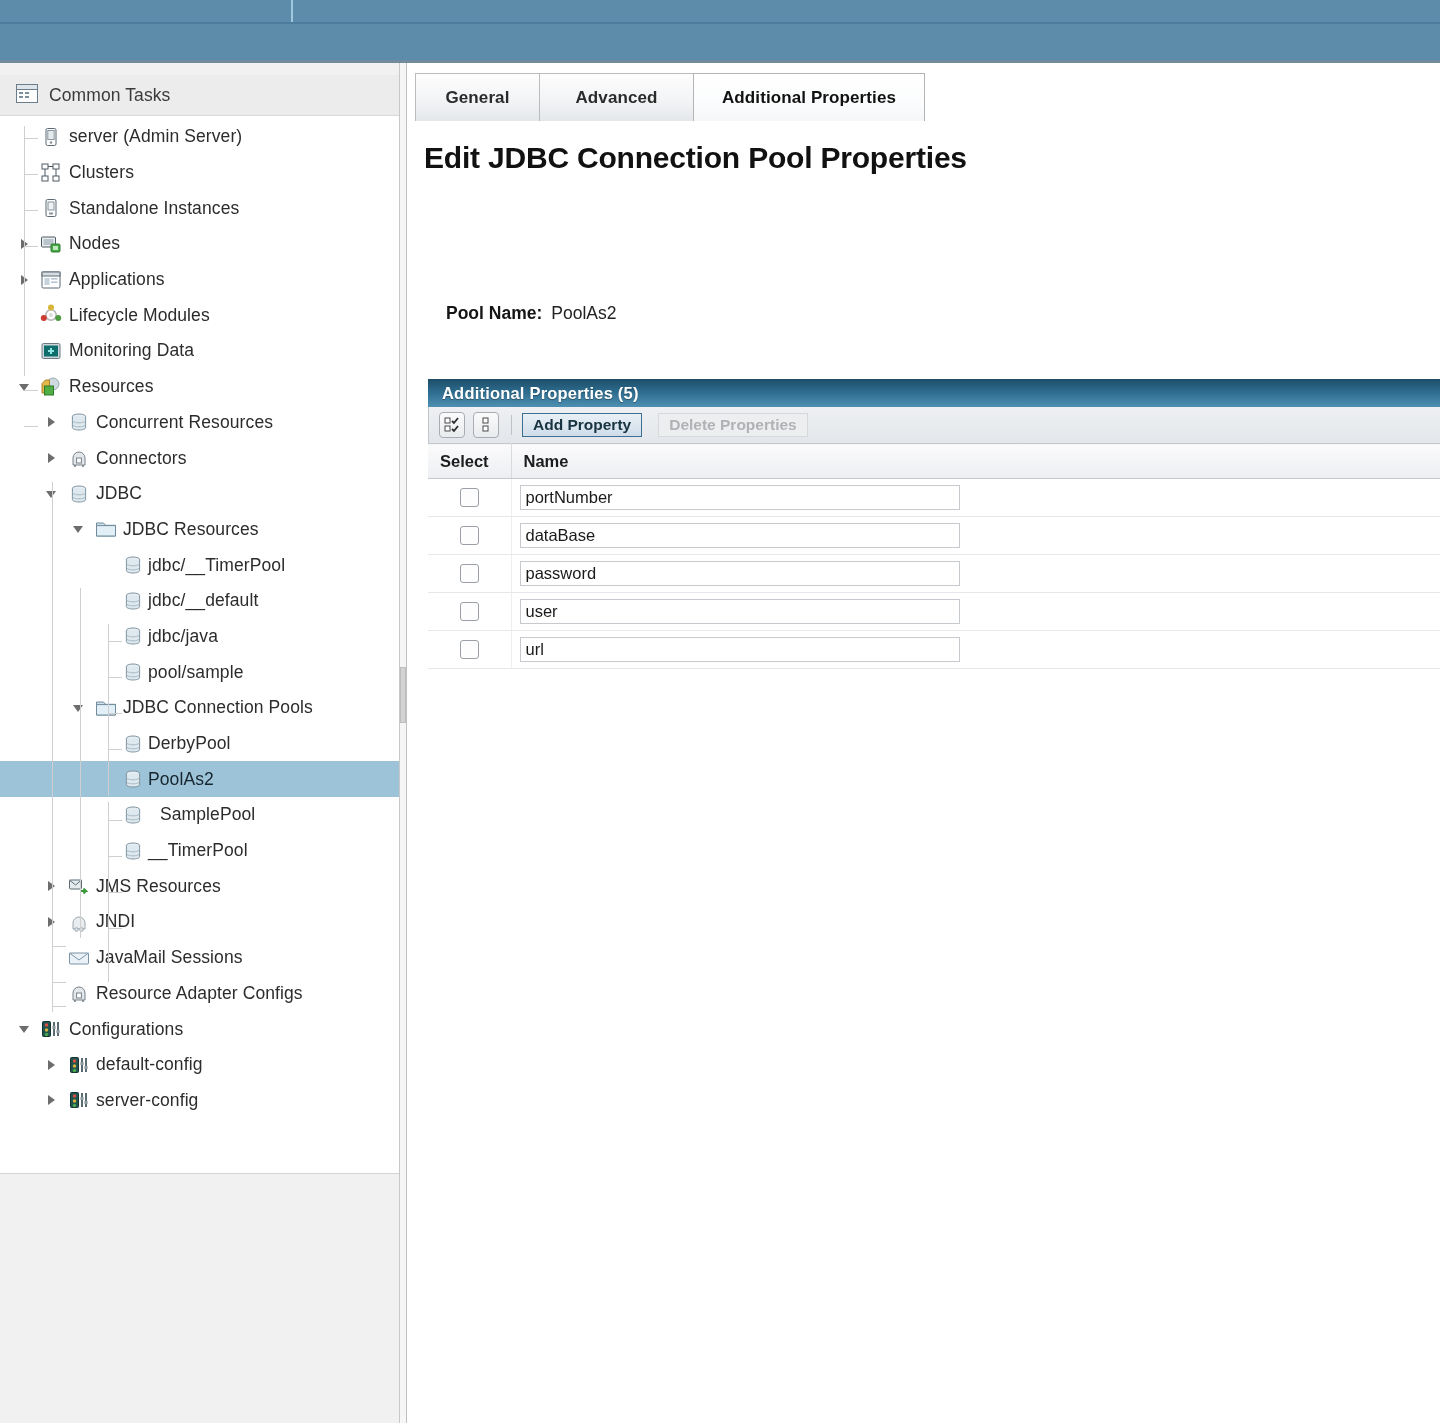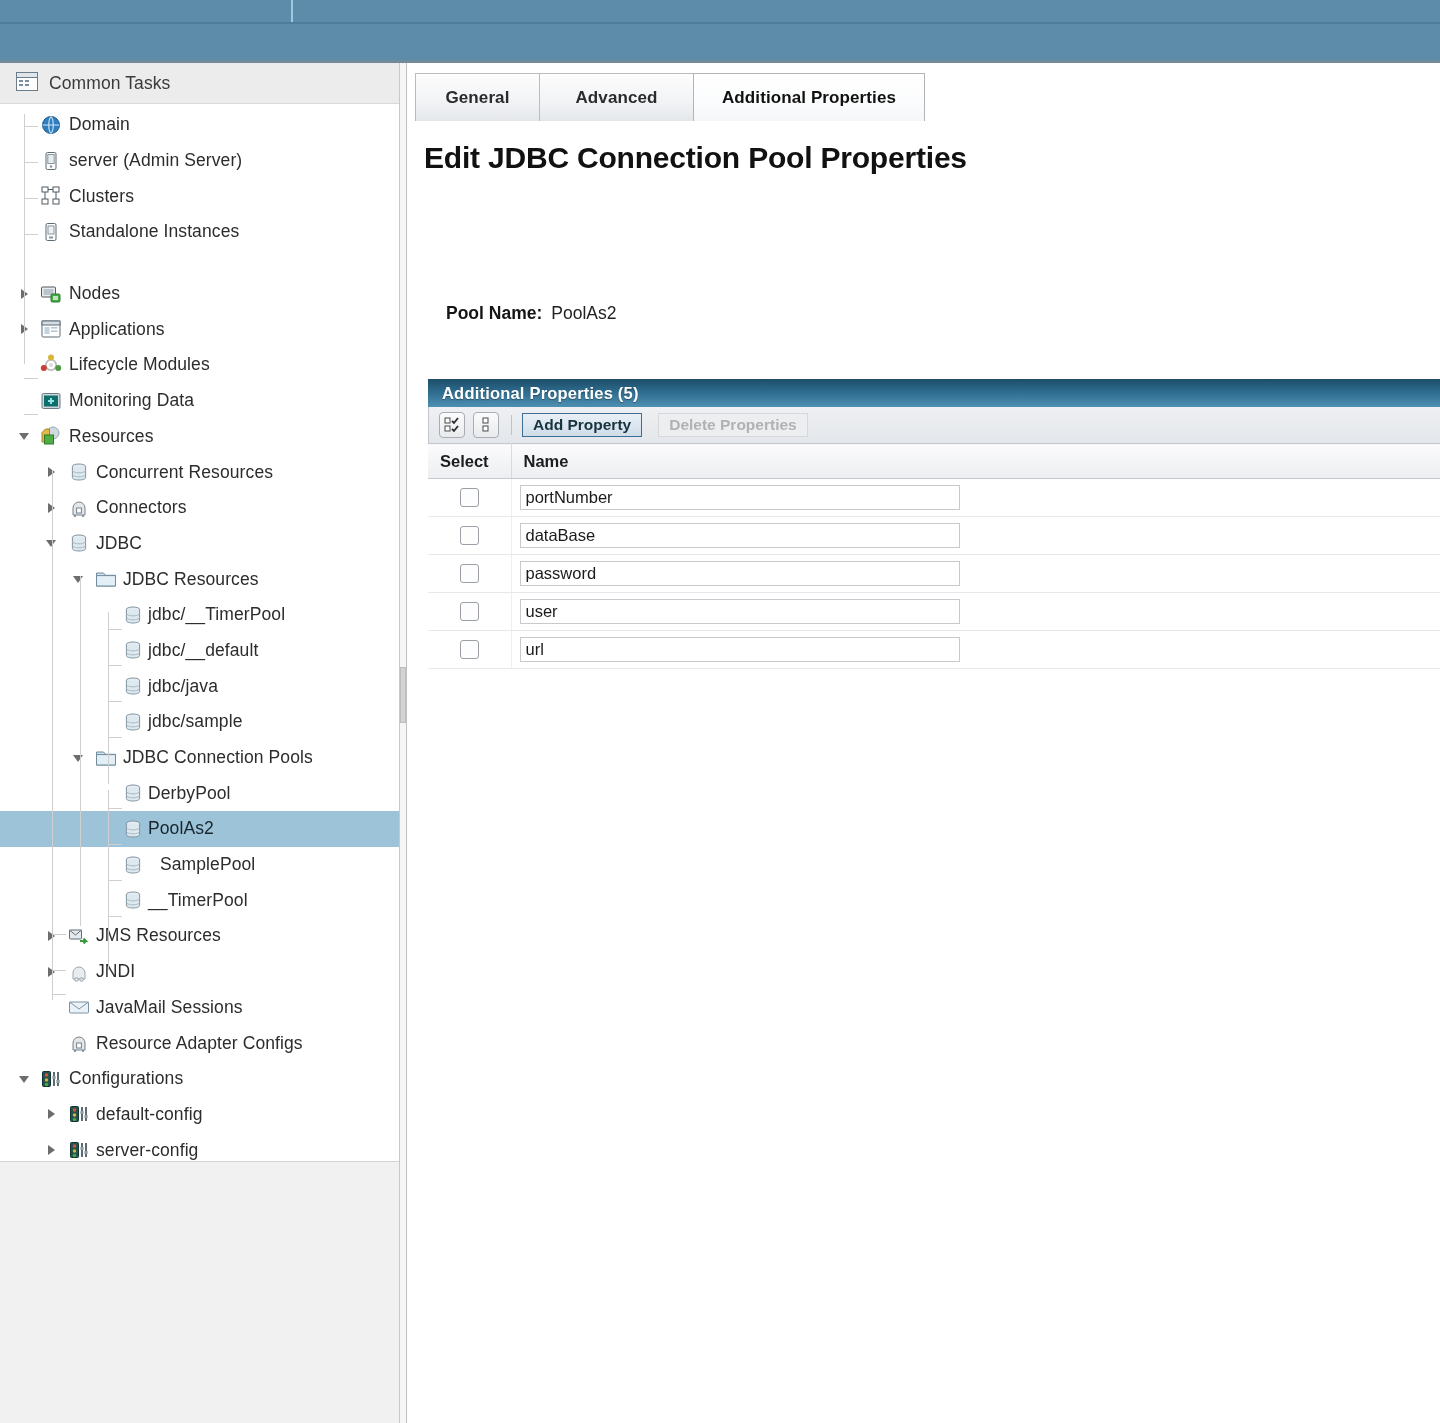--- a/index.html
+++ b/index.html
@@ -38,7 +38,7 @@
     box-sizing:border-box;
   }
   .sidebar-inner{
-    position:absolute;left:0;top:0;width:400px;height:1098px;
+    position:absolute;left:0;top:12px;width:400px;height:1098px;
     background:#ffffff;
     border-bottom:1px solid #d4d4d4;
     overflow:hidden;

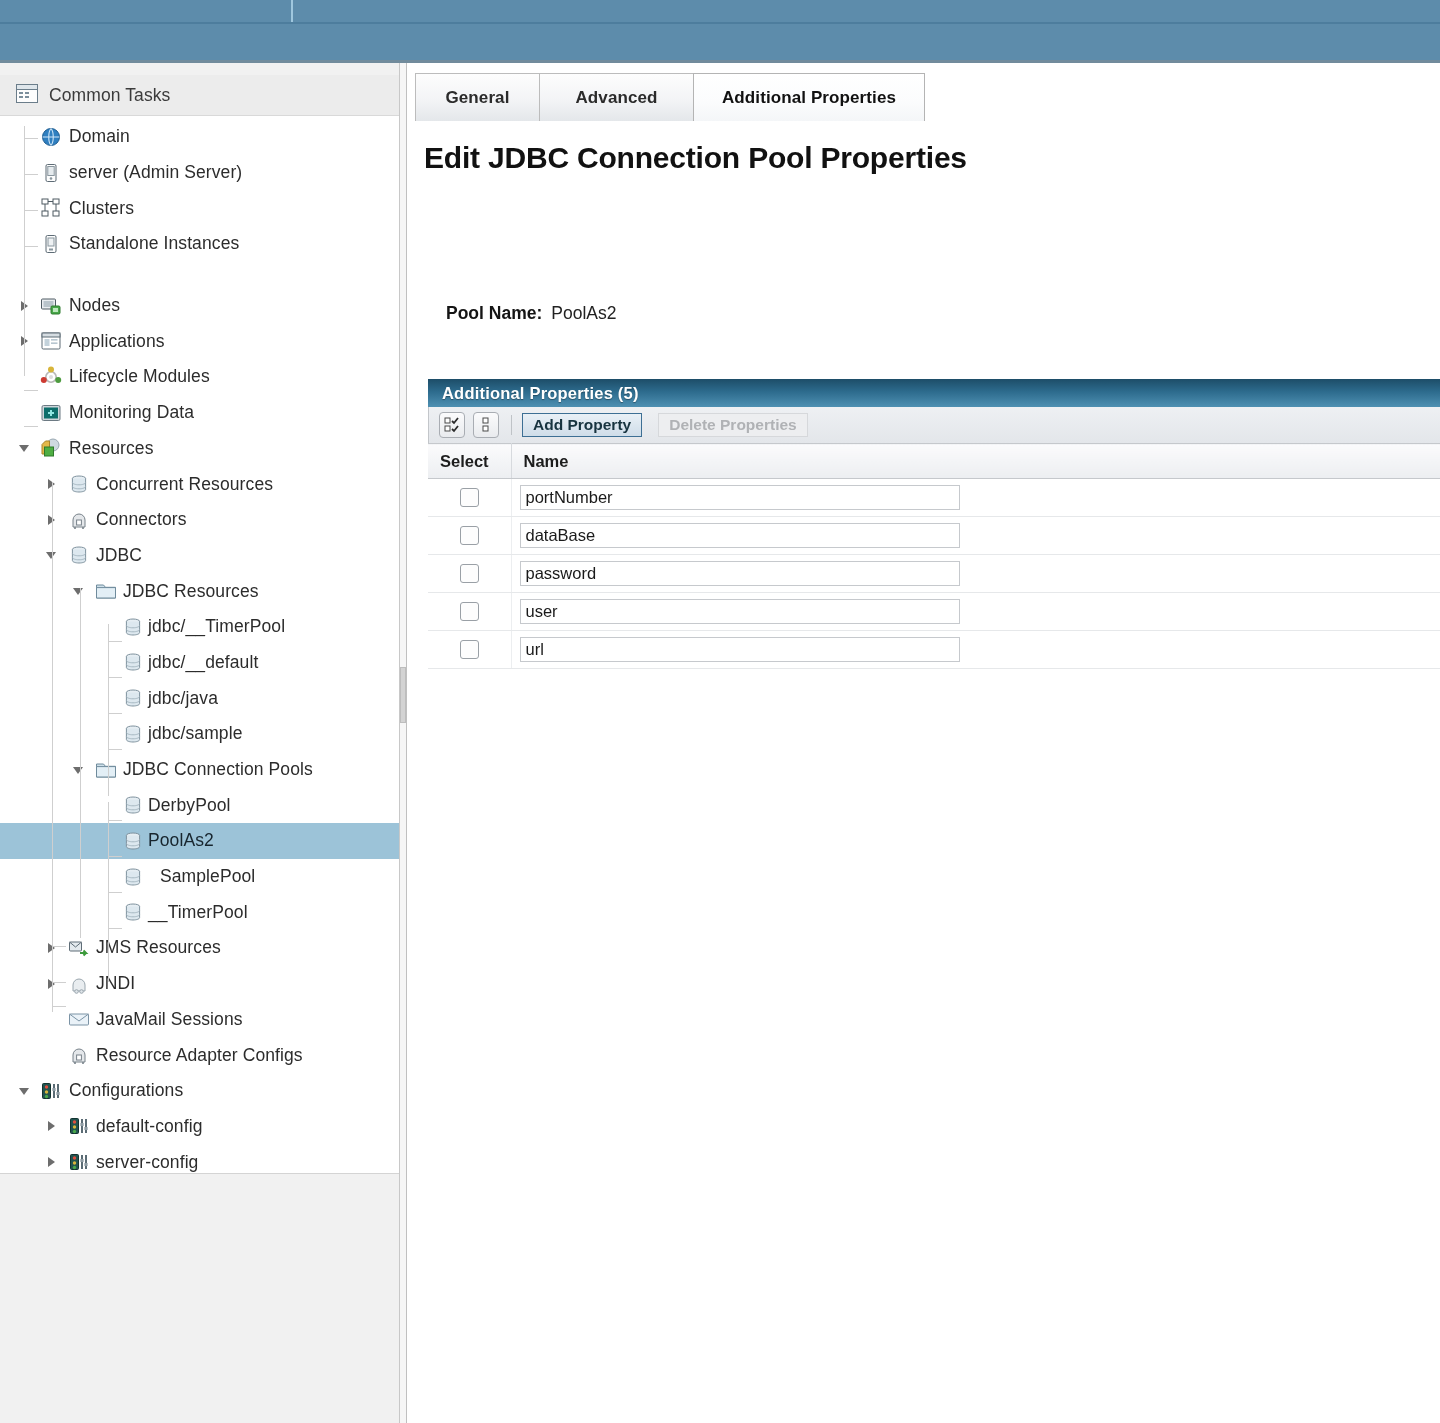--- a/index.html
+++ b/index.html
@@ -258,13 +258,6 @@
       </div>
 
       <div class="tree" id="tree">
-          <div class="node" style="height: 35.7px;">
-            <span class="ico" style="left: 40px;"><svg width="22" height="22" viewBox="0 0 22 22">
-                <circle cx="11" cy="11" r="8.5" fill="#2f7fc0" stroke="#1d5c90"></circle>
-                <path d="M2.5 11h17M11 2.5c3 3.5 3 13.5 0 17M11 2.5c-3 3.5-3 13.5 0 17" stroke="#cfe6f7" fill="none" stroke-width="1.1"></path>
-              </svg></span>
-            <span class="txt" style="left: 69px;">Domain</span>
-          </div>
           <div class="node" style="height: 35.7px;">
             <span class="ico" style="left: 40px;"><svg width="22" height="22" viewBox="0 0 22 22">
                 <rect x="6" y="2.5" width="10" height="17" rx="1.5" fill="#fdfdfd" stroke="#5d6b75"></rect>

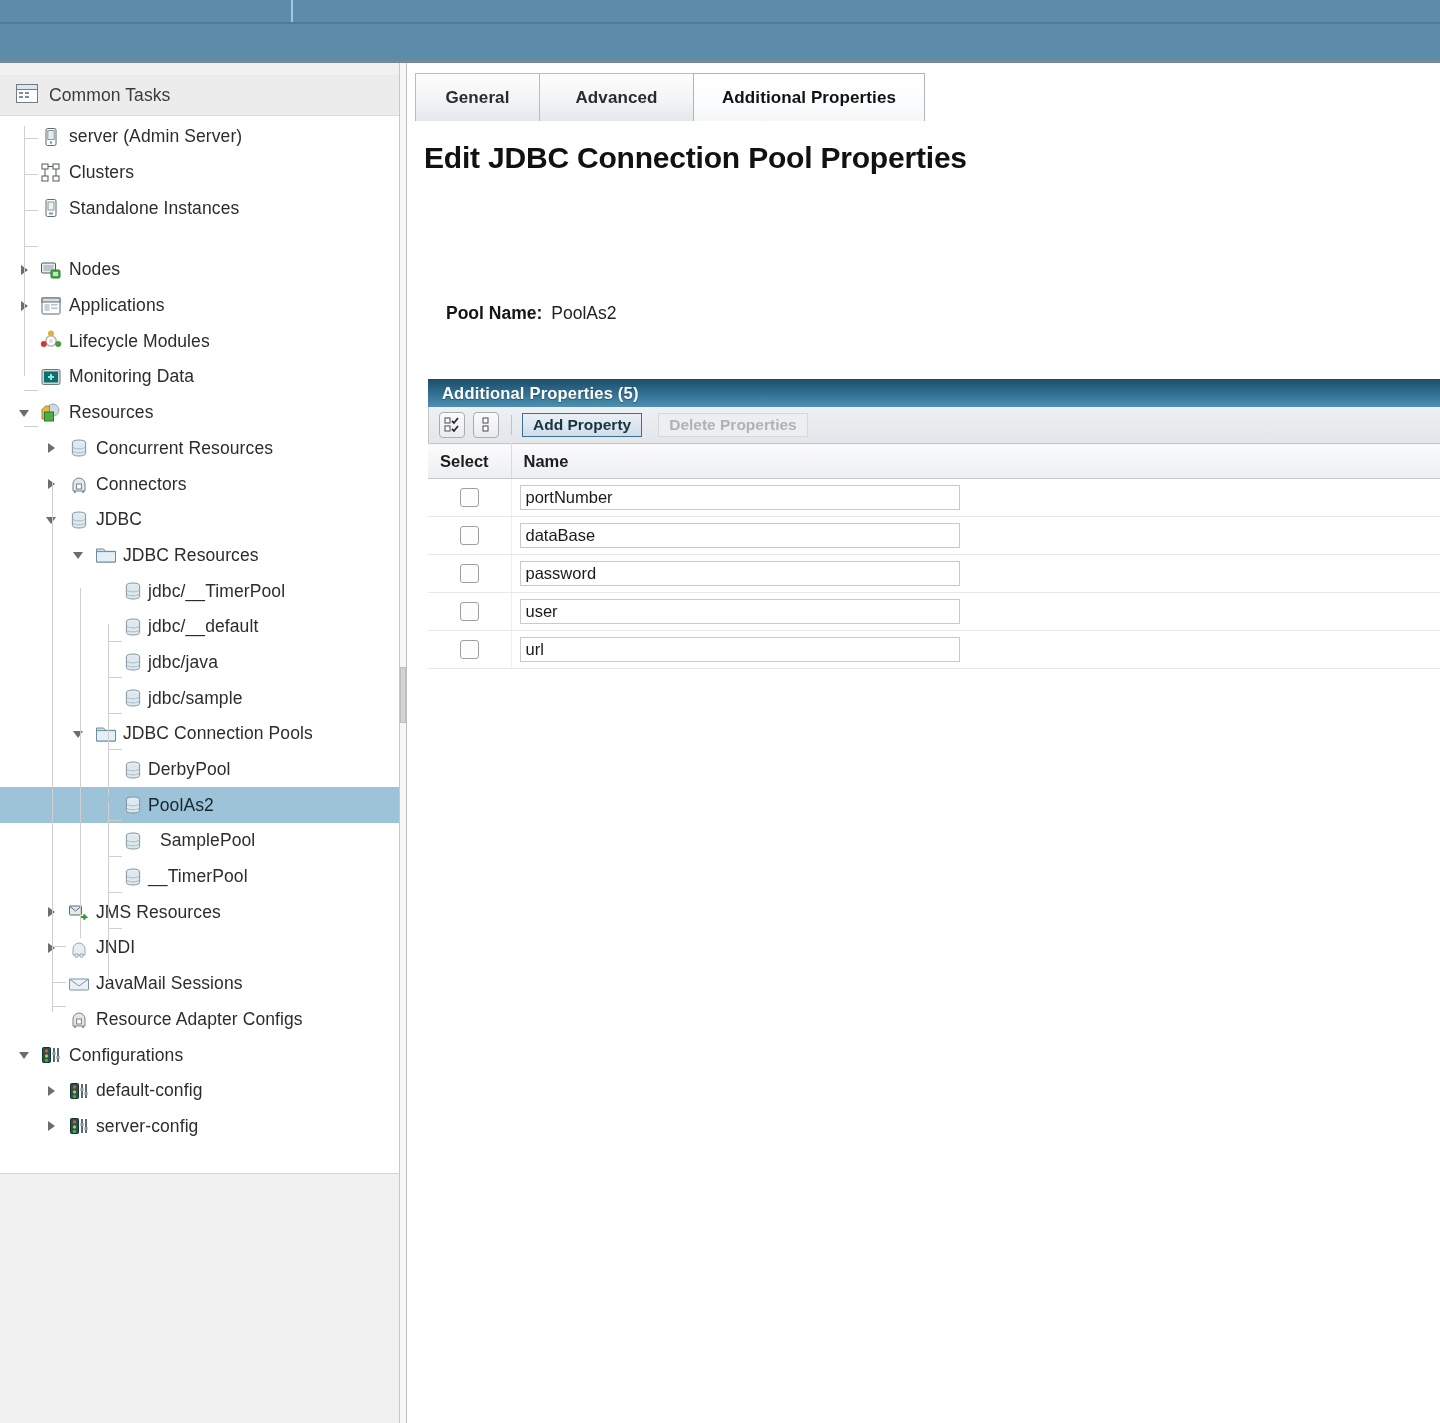--- a/index.html
+++ b/index.html
@@ -284,7 +284,7 @@
               </svg></span>
             <span class="txt" style="left: 69px;">Standalone Instances</span>
           </div>
-          <div class="node" style="height: 35.7px; margin-top: 26px;">
+          <div class="node" style="height: 35.7px;">
             <span class="twisty closed" style="left: 18px;">
               <i></i>
             </span>

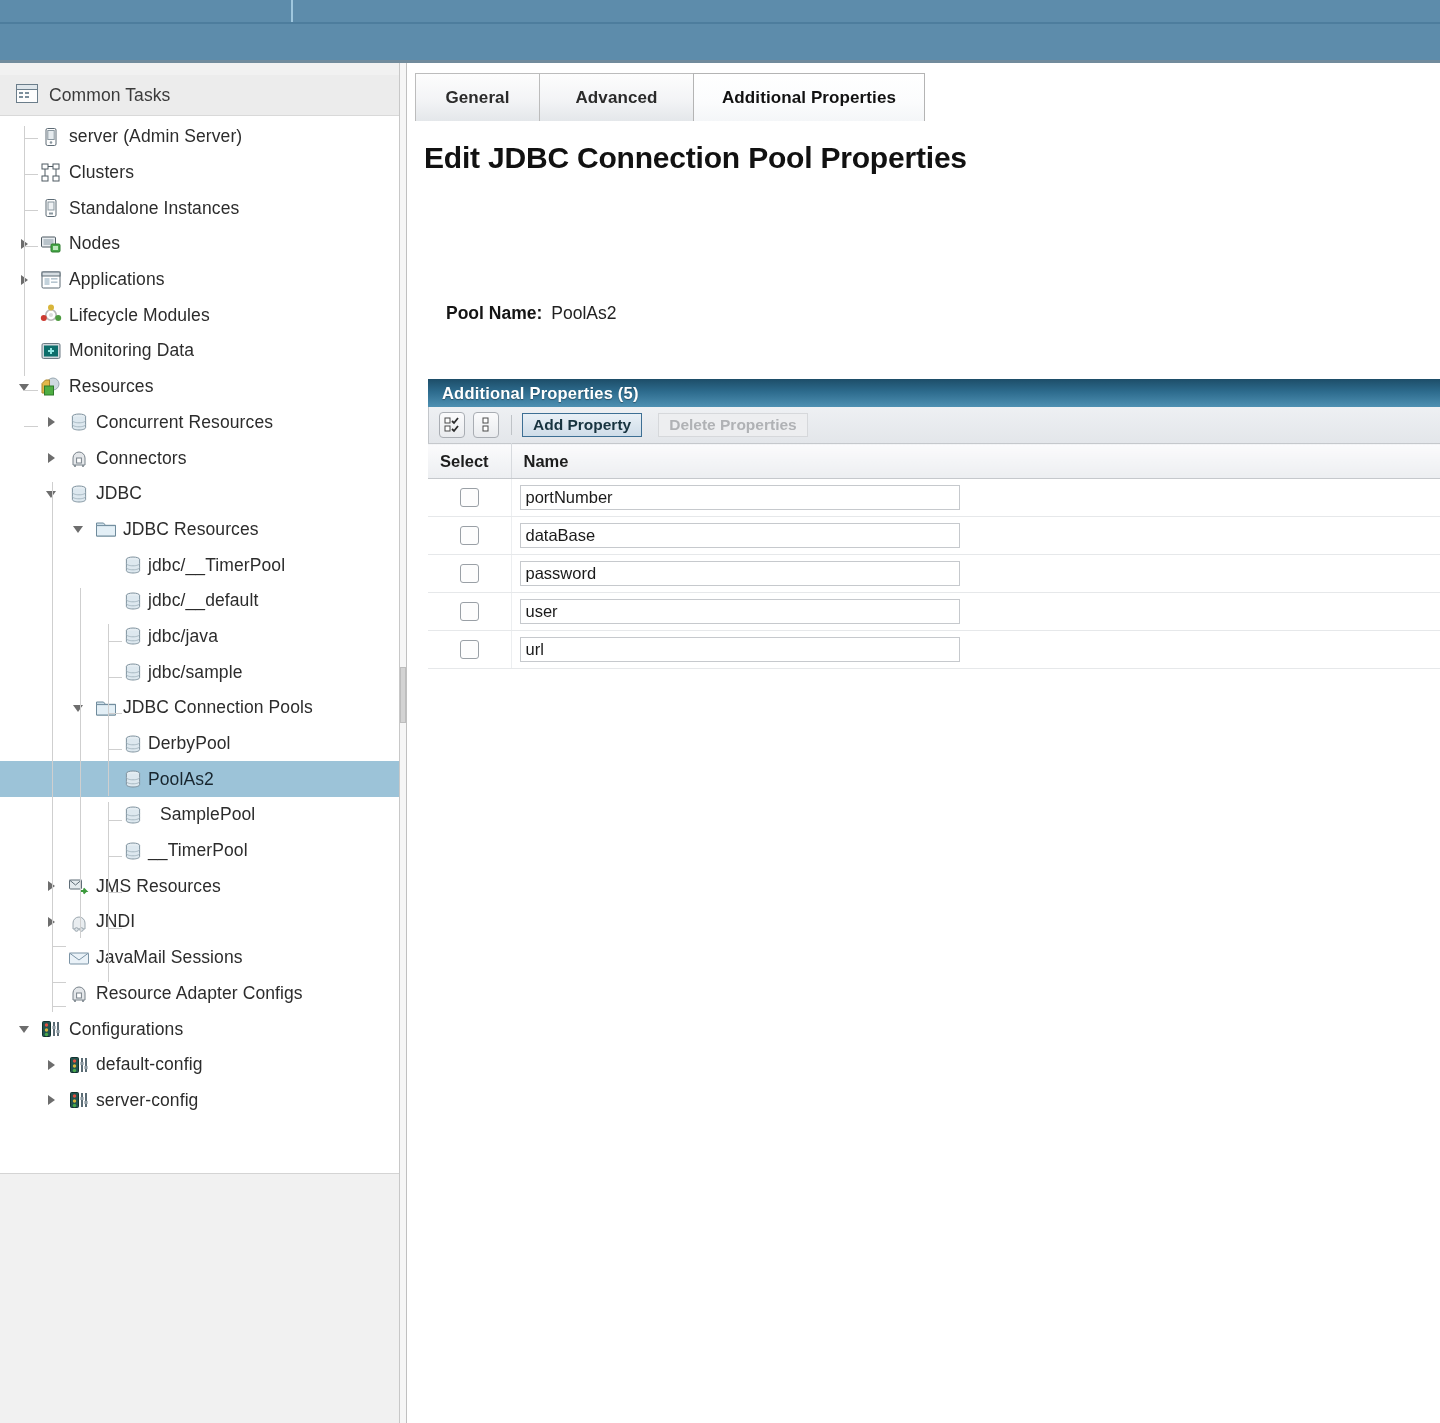--- a/index.html
+++ b/index.html
@@ -411,7 +411,7 @@
                 <path d="M4.4 5.4v11.2c0 1.33 2.95 2.4 6.6 2.4s6.6-1.07 6.6-2.4V5.4" fill="#dde8ef" stroke="#7f929e"></path>
                 <path d="M4.4 9.4c0 1.33 2.95 2.4 6.6 2.4s6.6-1.07 6.6-2.4M4.4 13.4c0 1.33 2.95 2.4 6.6 2.4s6.6-1.07 6.6-2.4" fill="none" stroke="#a7b8c2"></path>
               </svg></span>
-            <span class="txt" style="left: 148px;">jdbc/sample</span>
+            <span class="txt" style="left: 148px;">pool/sample</span>
           </div>
           <div class="node" style="height: 35.7px;">
             <span class="twisty open" style="left: 72px;">

